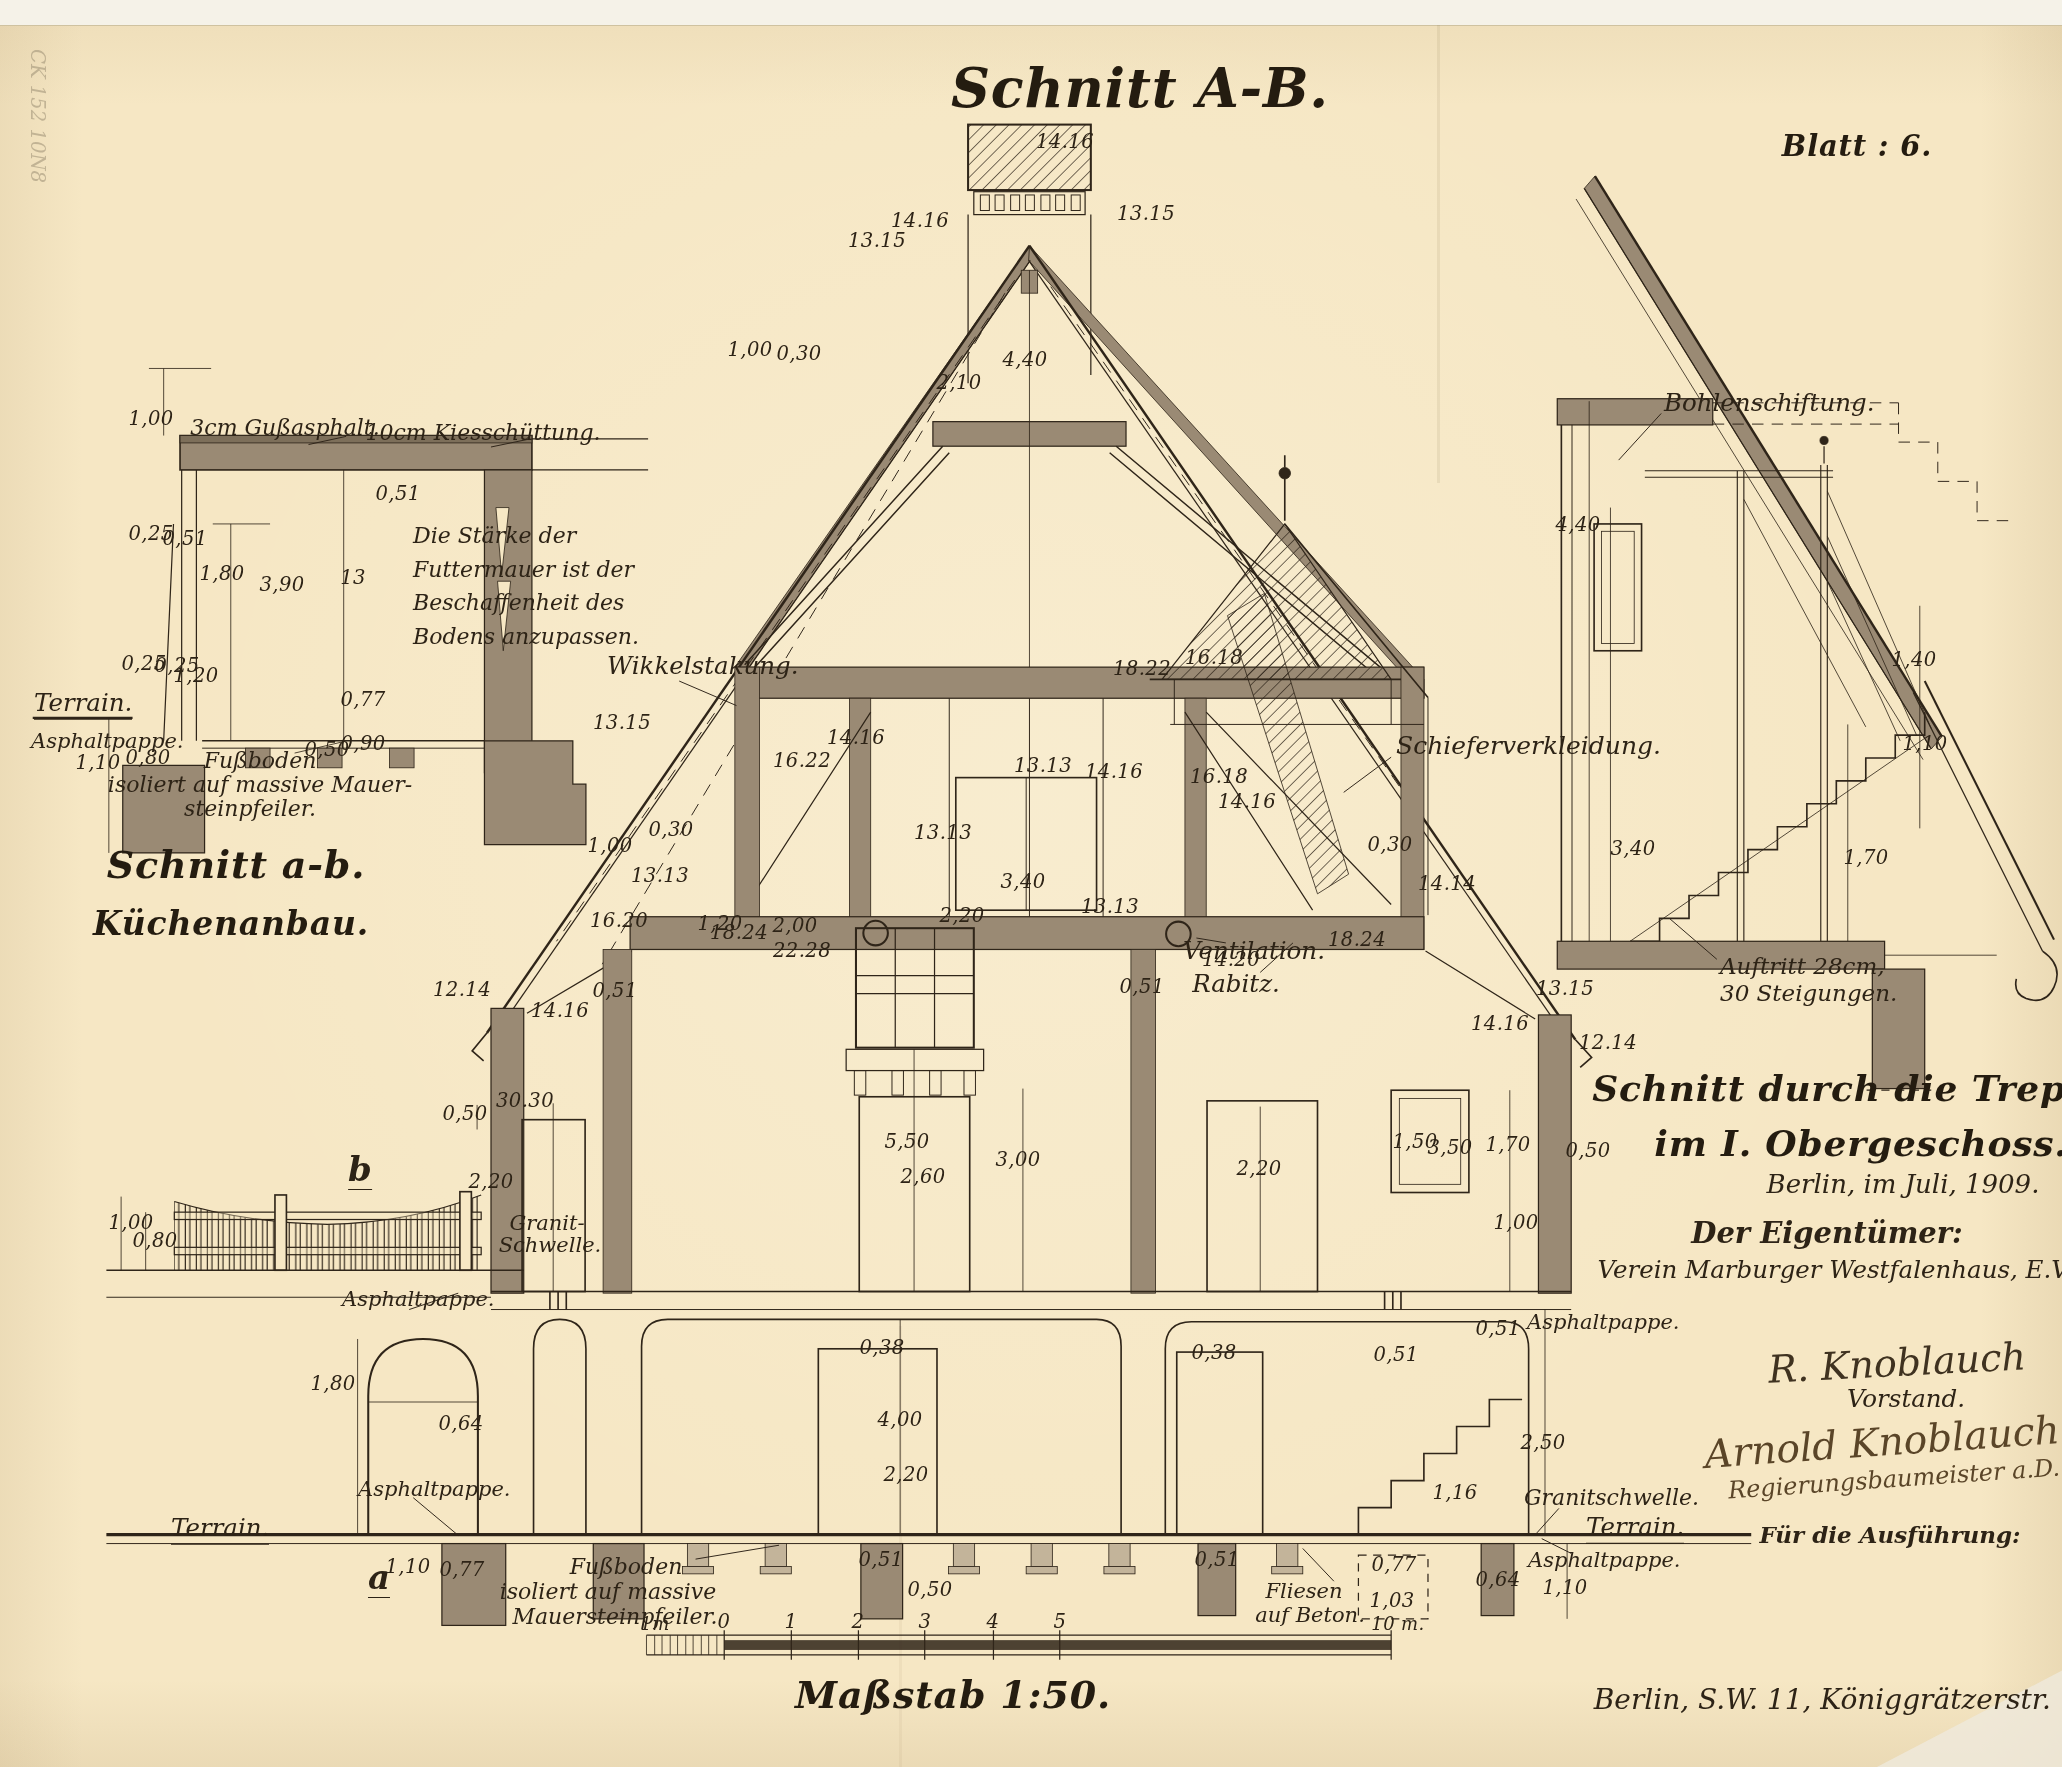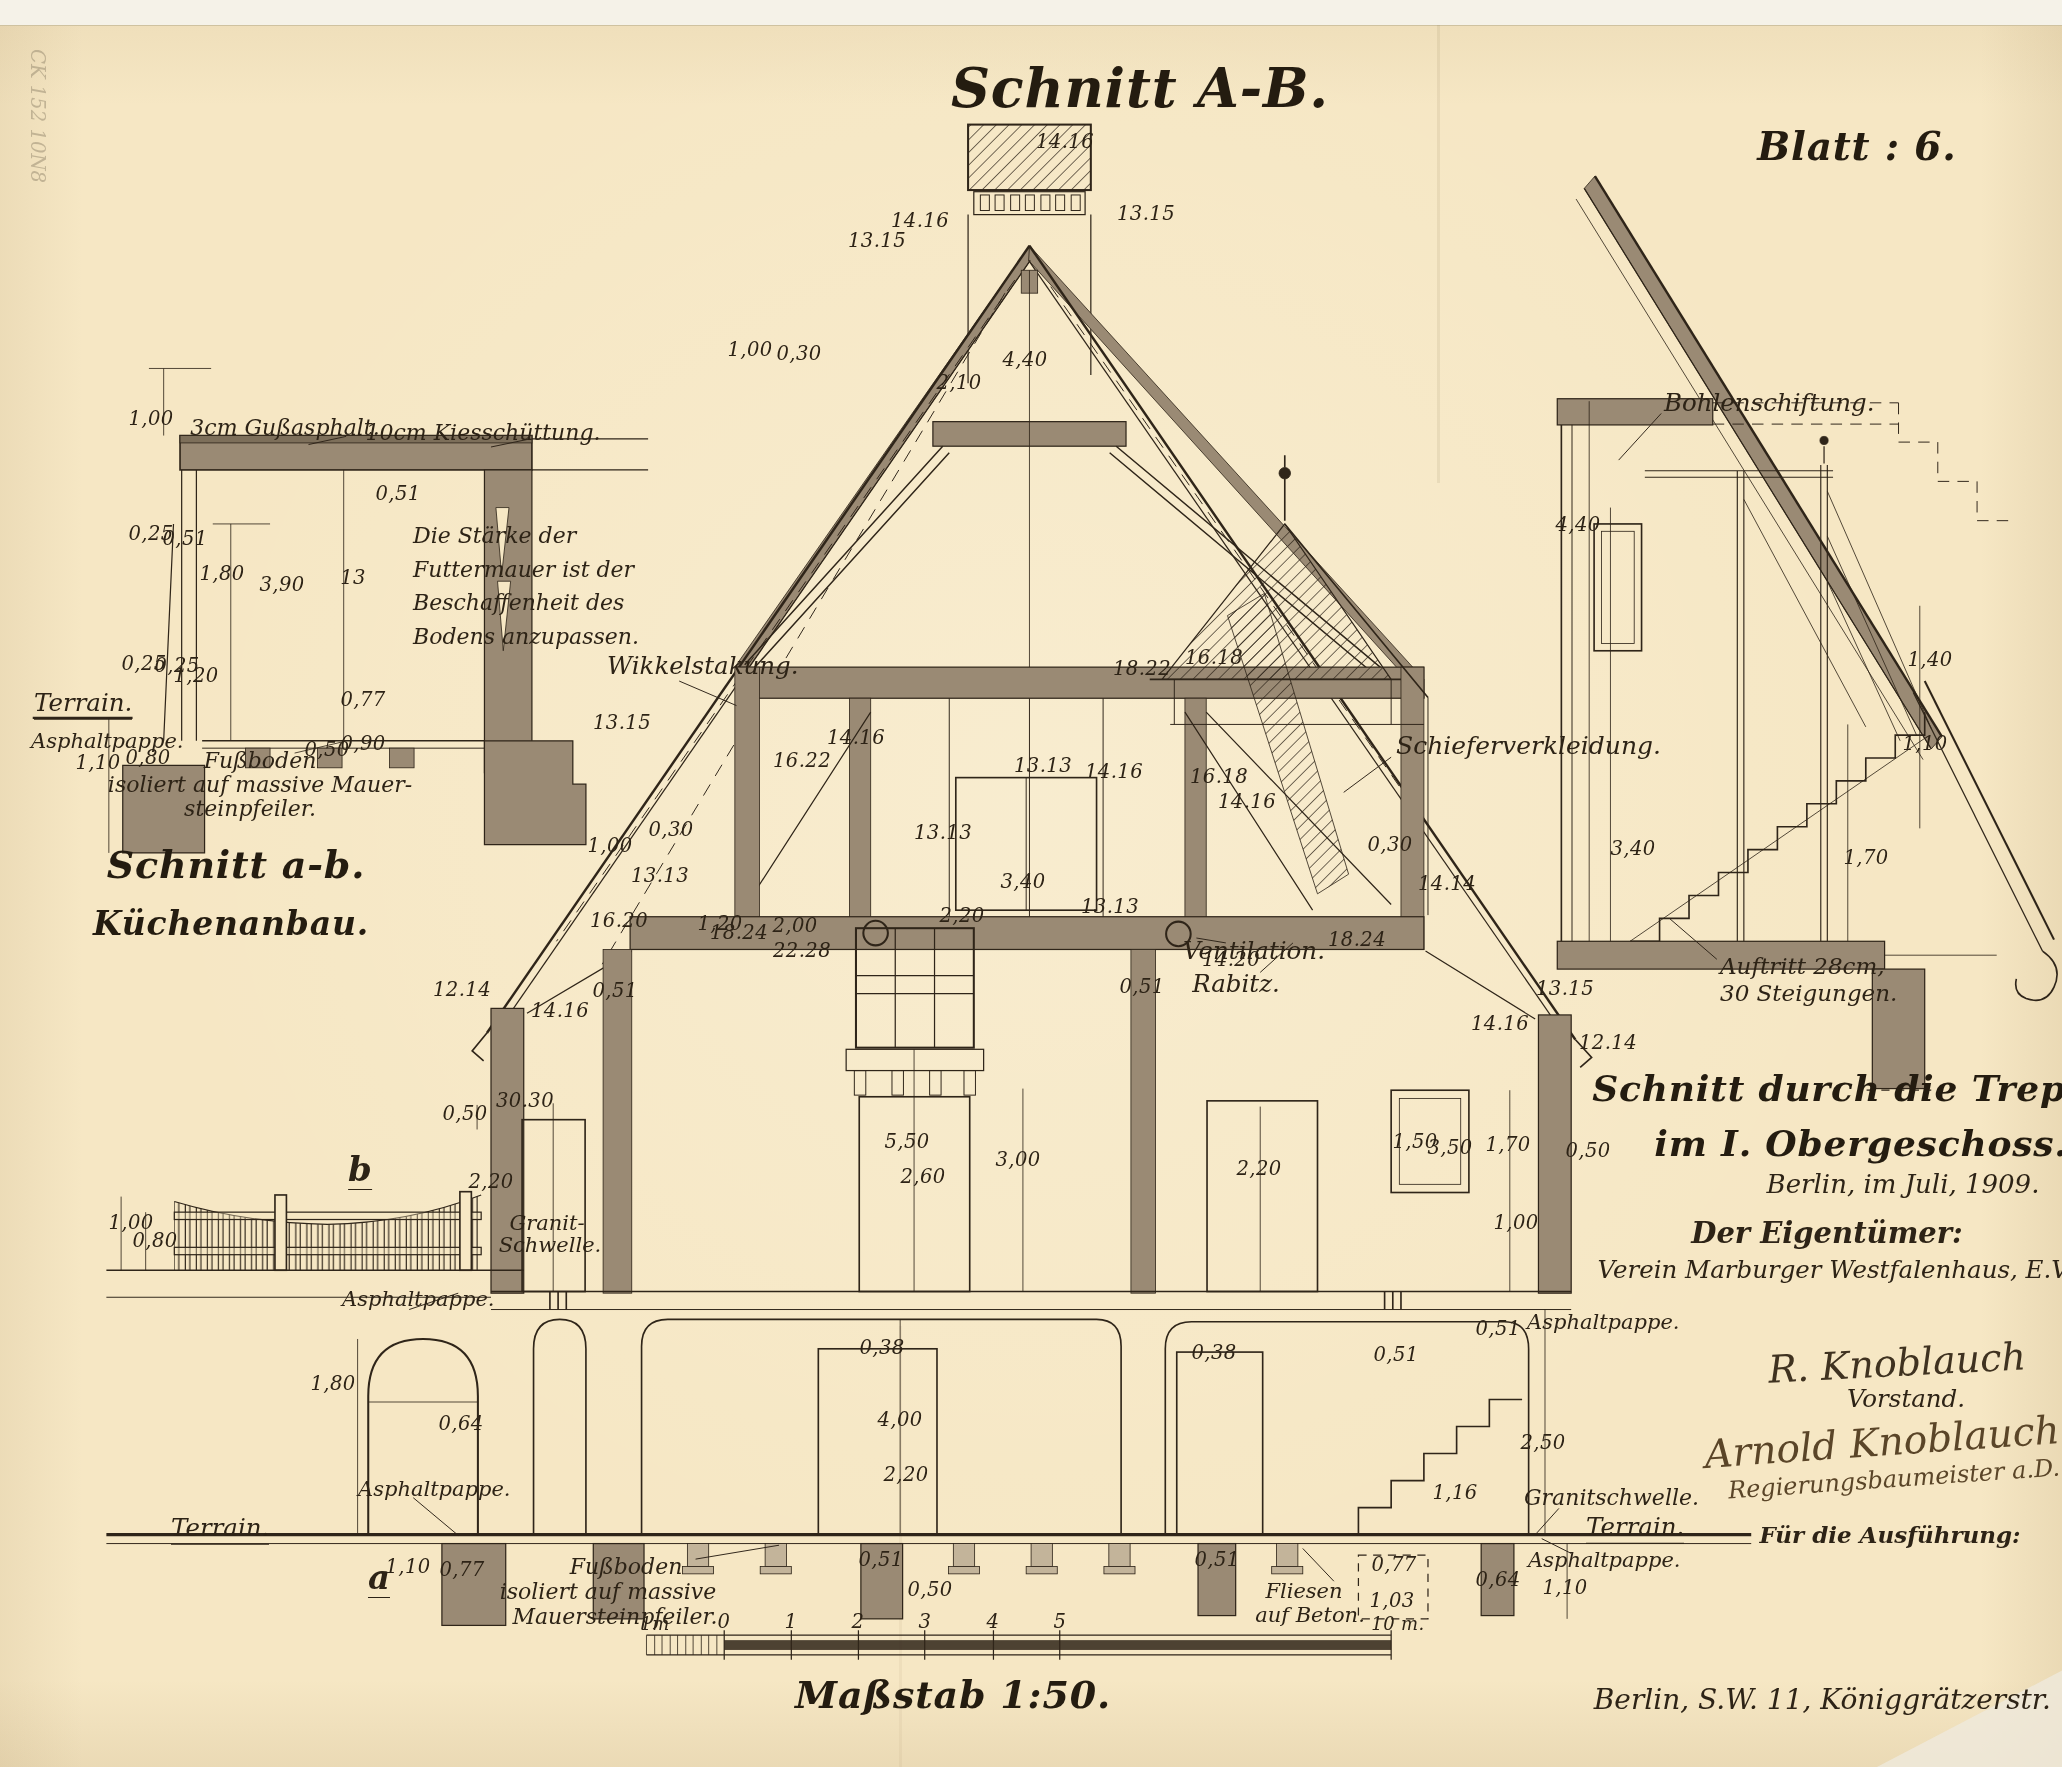--- a/index.html
+++ b/index.html
@@ -23,7 +23,7 @@
   .title{position:absolute;transform:translate(-50%,-50%);color:#241c10;font-style:italic;font-weight:bold;white-space:nowrap;letter-spacing:0.8px;}
   .t-main{font-size:54px;}
   .t-sub{font-size:46px;}
-  .t-blatt{font-size:39px;}
+  .t-blatt{font-size:29px;}
   .t-sec{font-size:38px;}
   .t-sec2{font-size:33px;}
   .t-stair{font-size:36px;}

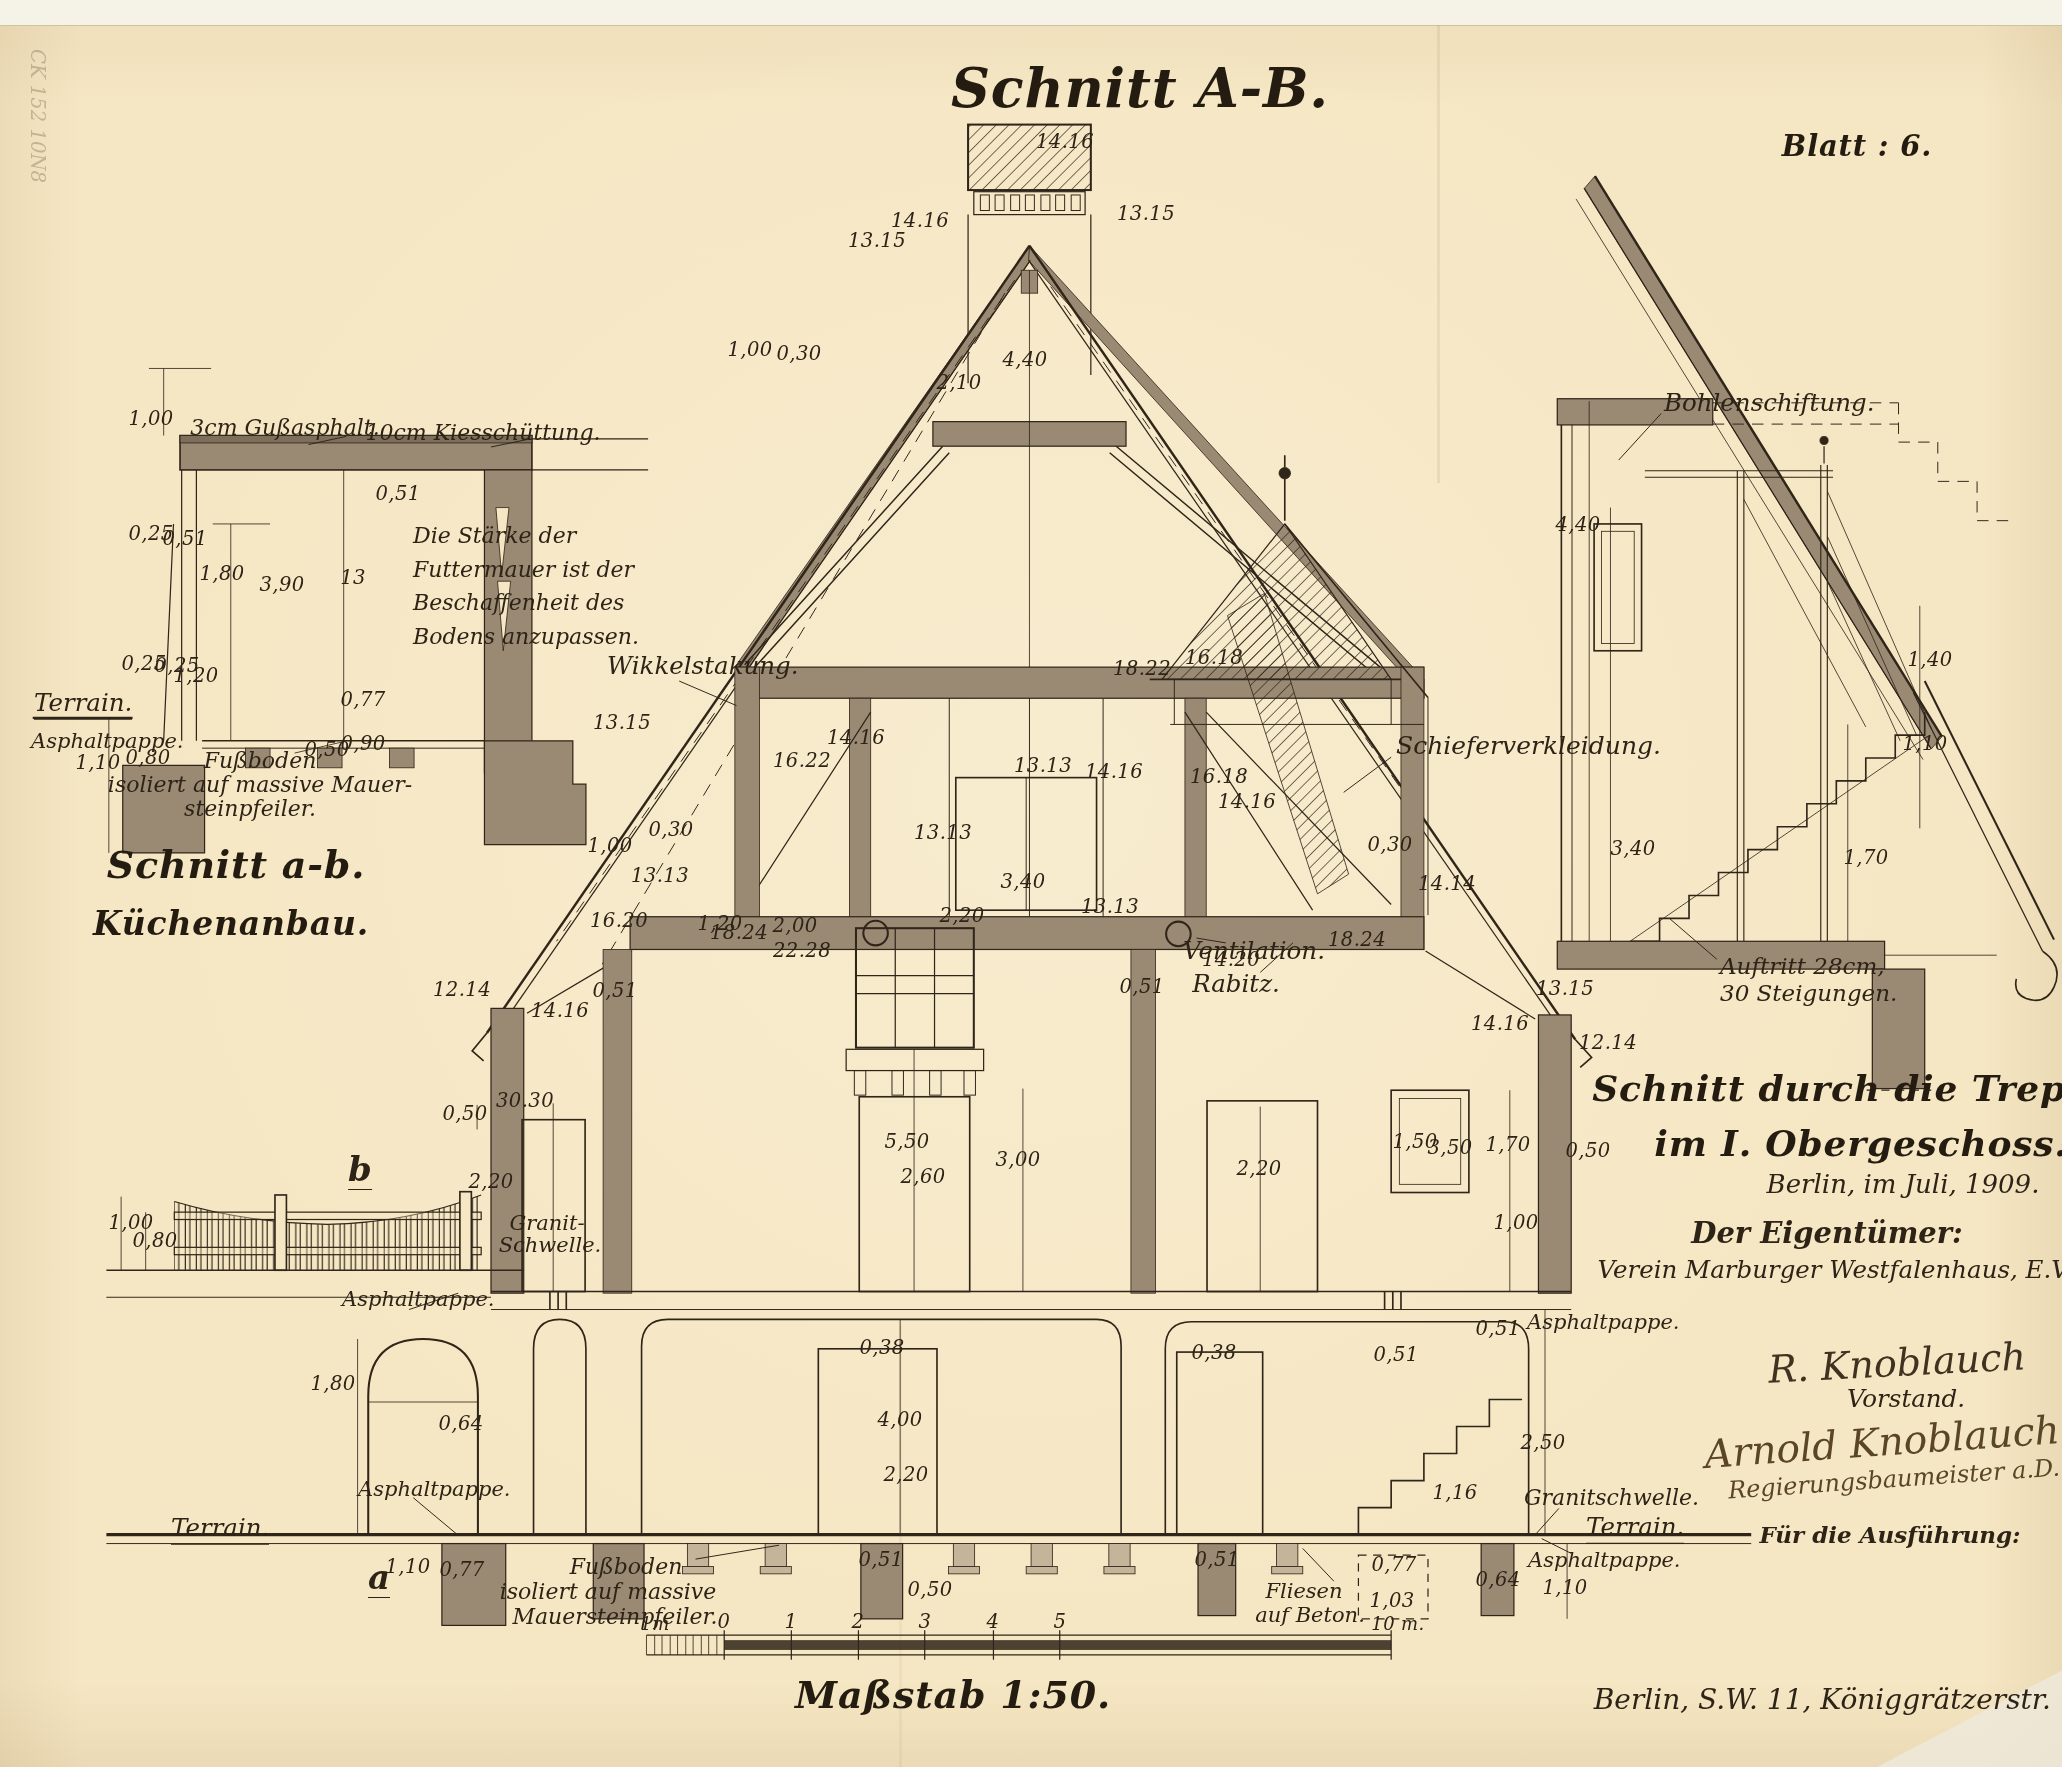--- a/index.html
+++ b/index.html
@@ -382,7 +382,7 @@
       <span class="lbl dim" style="left: 155px; top: 1241px;">0,80</span>
       <span class="lbl note left" style="left: 1664px; top: 403px; font-size: 24.5px;">Bohlenschiftung.</span>
       <span class="lbl dim" style="left: 1578px; top: 525px;">4,40</span>
-      <span class="lbl dim" style="left: 1914px; top: 660px; margin-left: 16px;">1,40</span>
+      <span class="lbl dim" style="left: 1914px; top: 660px;">1,40</span>
       <span class="lbl dim" style="left: 1925px; top: 744px;">1,10</span>
       <span class="lbl dim" style="left: 1633px; top: 849px;">3,40</span>
       <span class="lbl dim" style="left: 1866px; top: 858px;">1,70</span>

